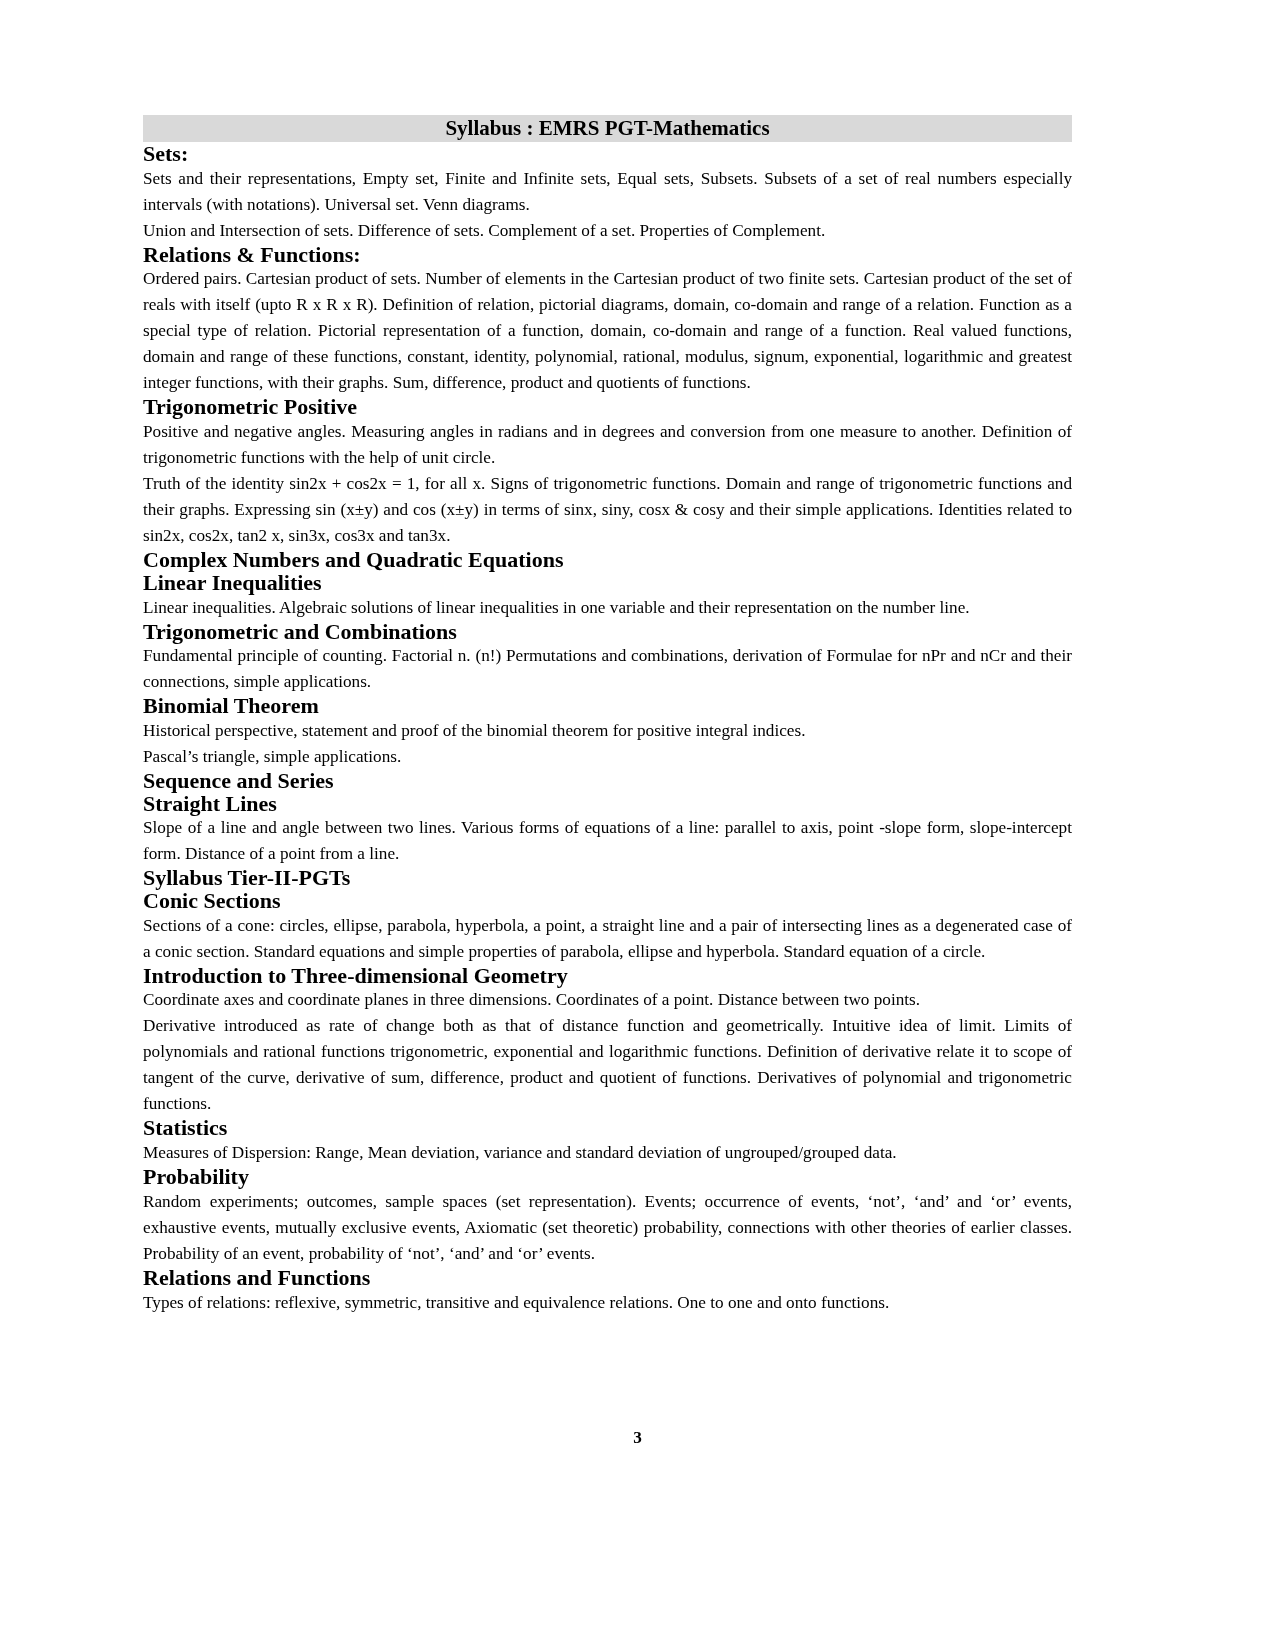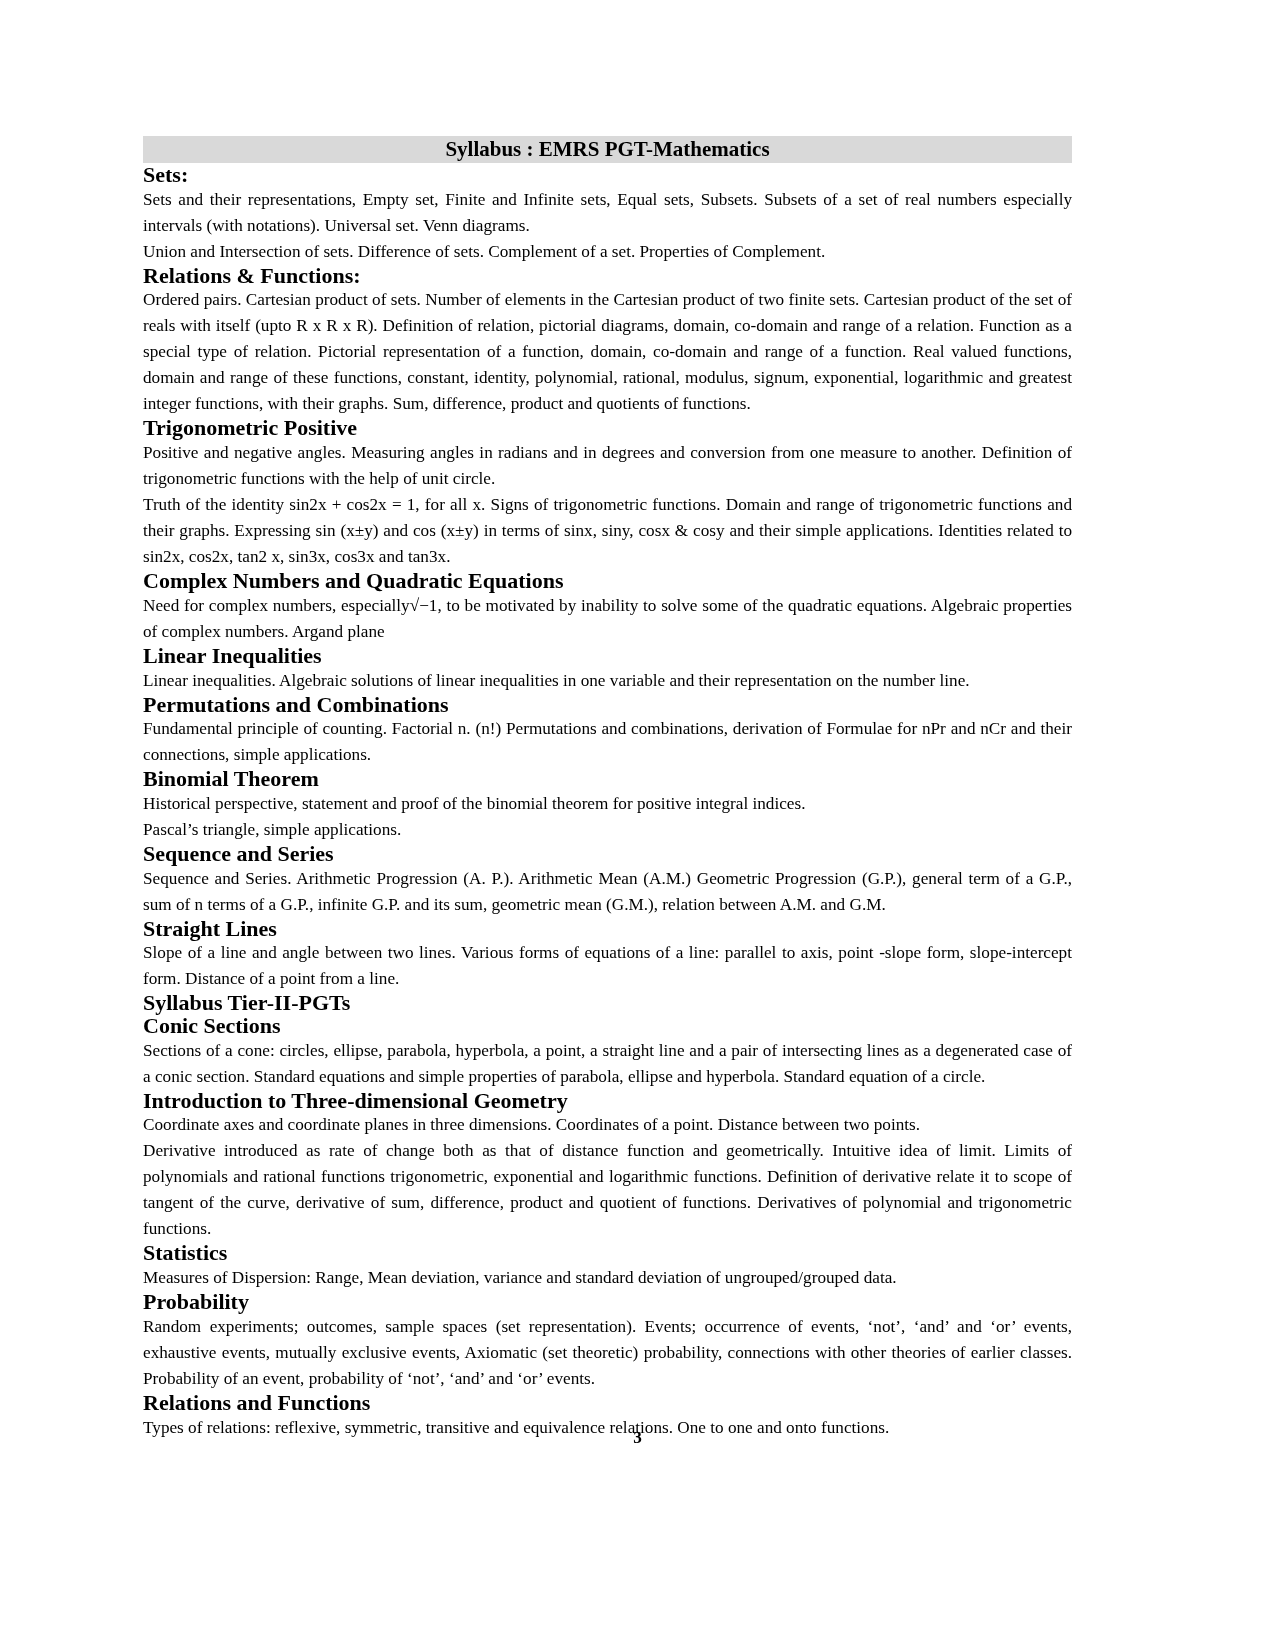--- a/index.html
+++ b/index.html
@@ -17,7 +17,7 @@
     .page {
       position: absolute;
       left: 143px;
-      top: 136px;
+      top: 115px;
       width: 929px;
     }
     .title-bar {

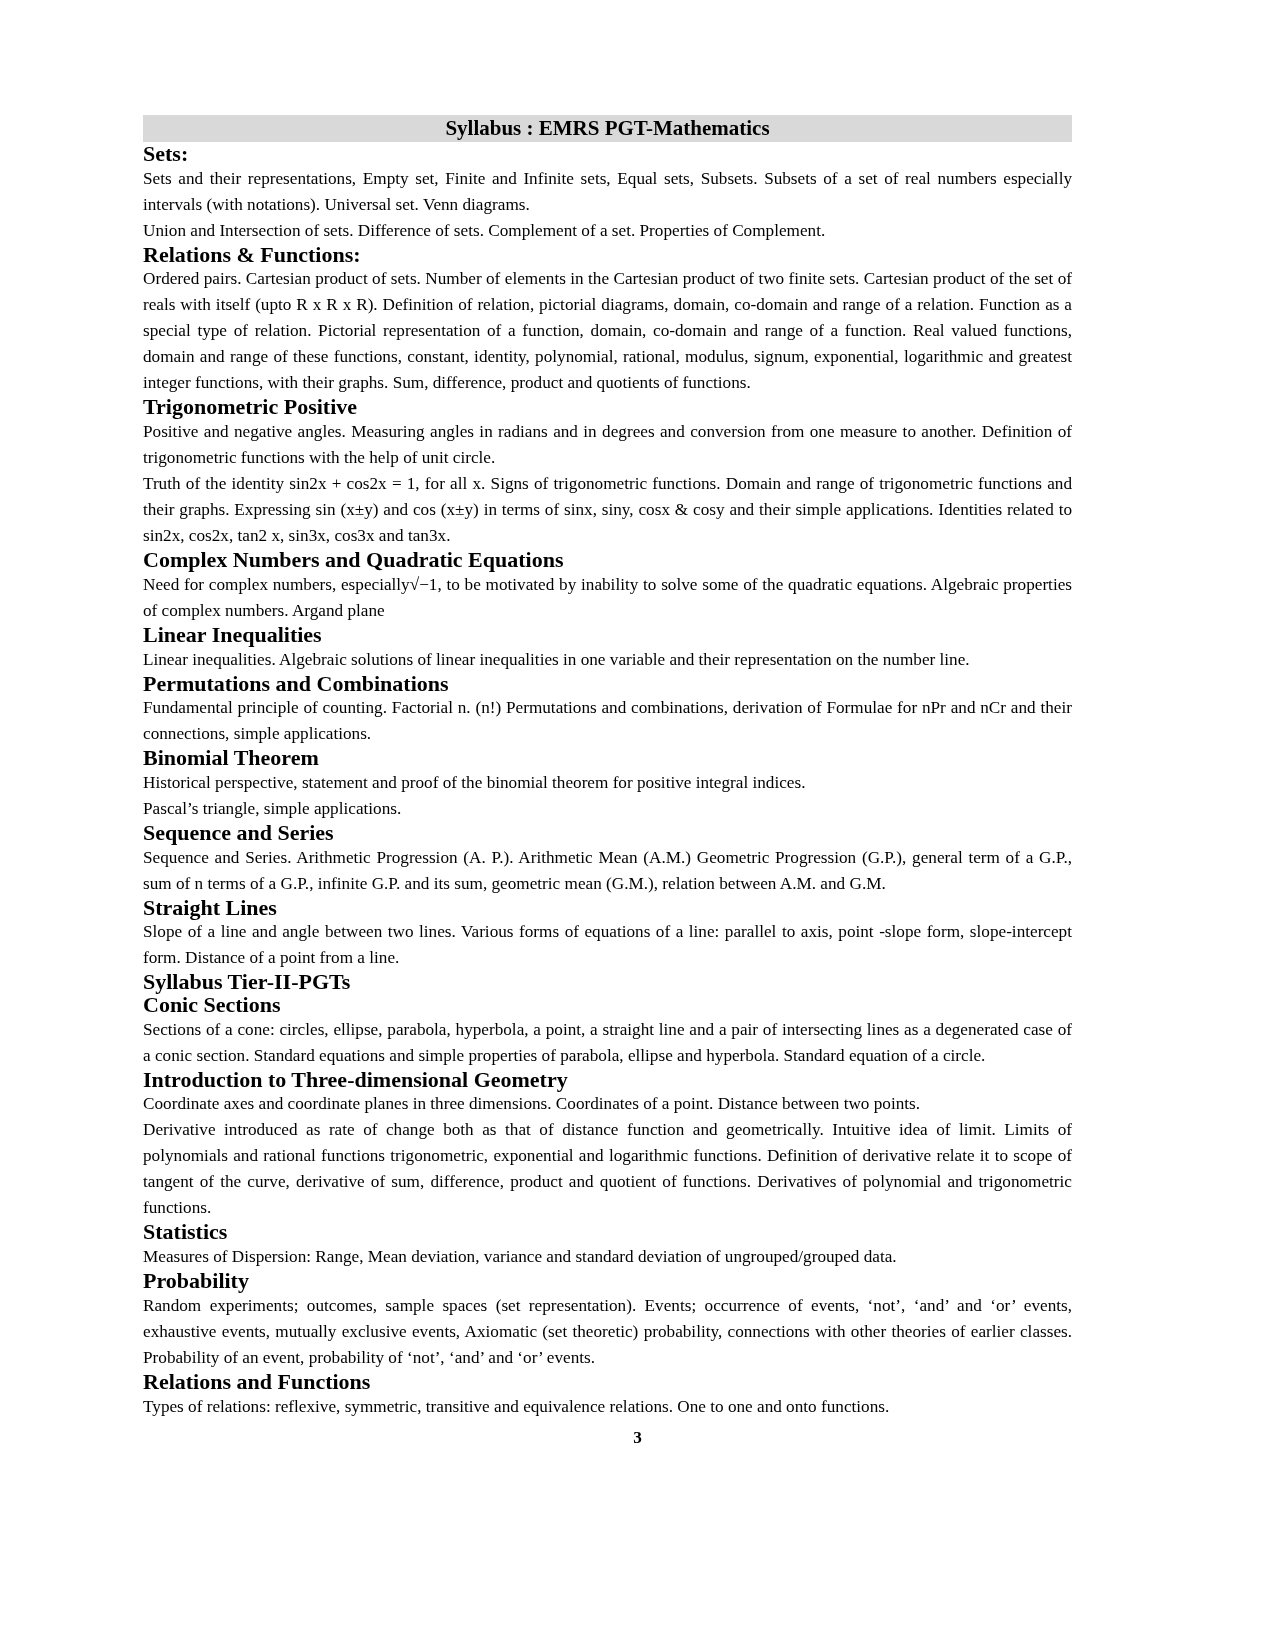--- a/index.html
+++ b/index.html
@@ -73,7 +73,6 @@
       </div>
       <div>
         <div class="section-heading">Complex Numbers and Quadratic Equations</div>
-        <p class="para">Need for complex numbers, especially√−1, to be motivated by inability to solve some of the quadratic equations. Algebraic properties of complex numbers. Argand plane</p>
       </div>
       <div>
         <div class="section-heading">Linear Inequalities</div>

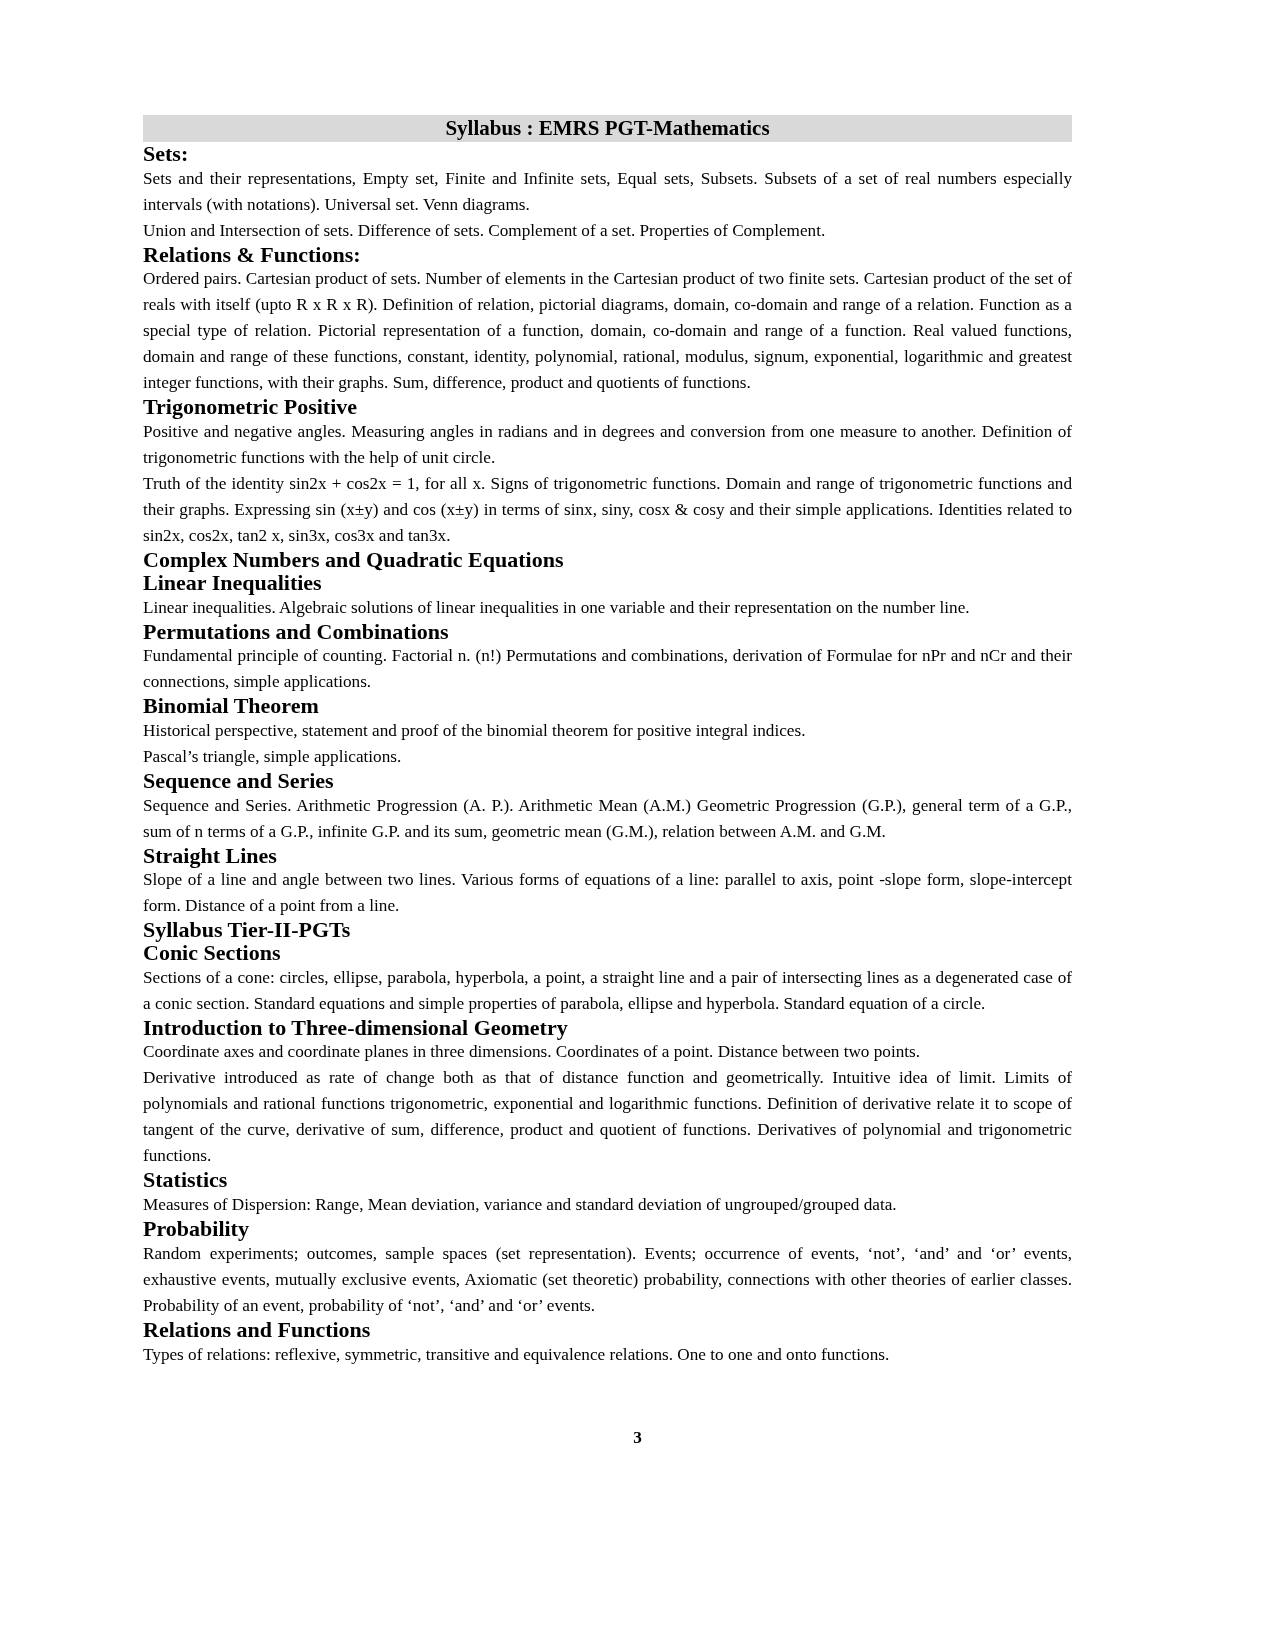--- a/index.html
+++ b/index.html
@@ -79,7 +79,7 @@
         <p class="para">Linear inequalities. Algebraic solutions of linear inequalities in one variable and their representation on the number line.</p>
       </div>
       <div>
-        <div class="section-heading">Permutations and Combinations</div>
+        <div class="section-heading">Trigonometric and Combinations</div>
         <p class="para">Fundamental principle of counting. Factorial n. (n!) Permutations and combinations, derivation of Formulae for nPr and nCr and their connections, simple applications.</p>
       </div>
       <div>

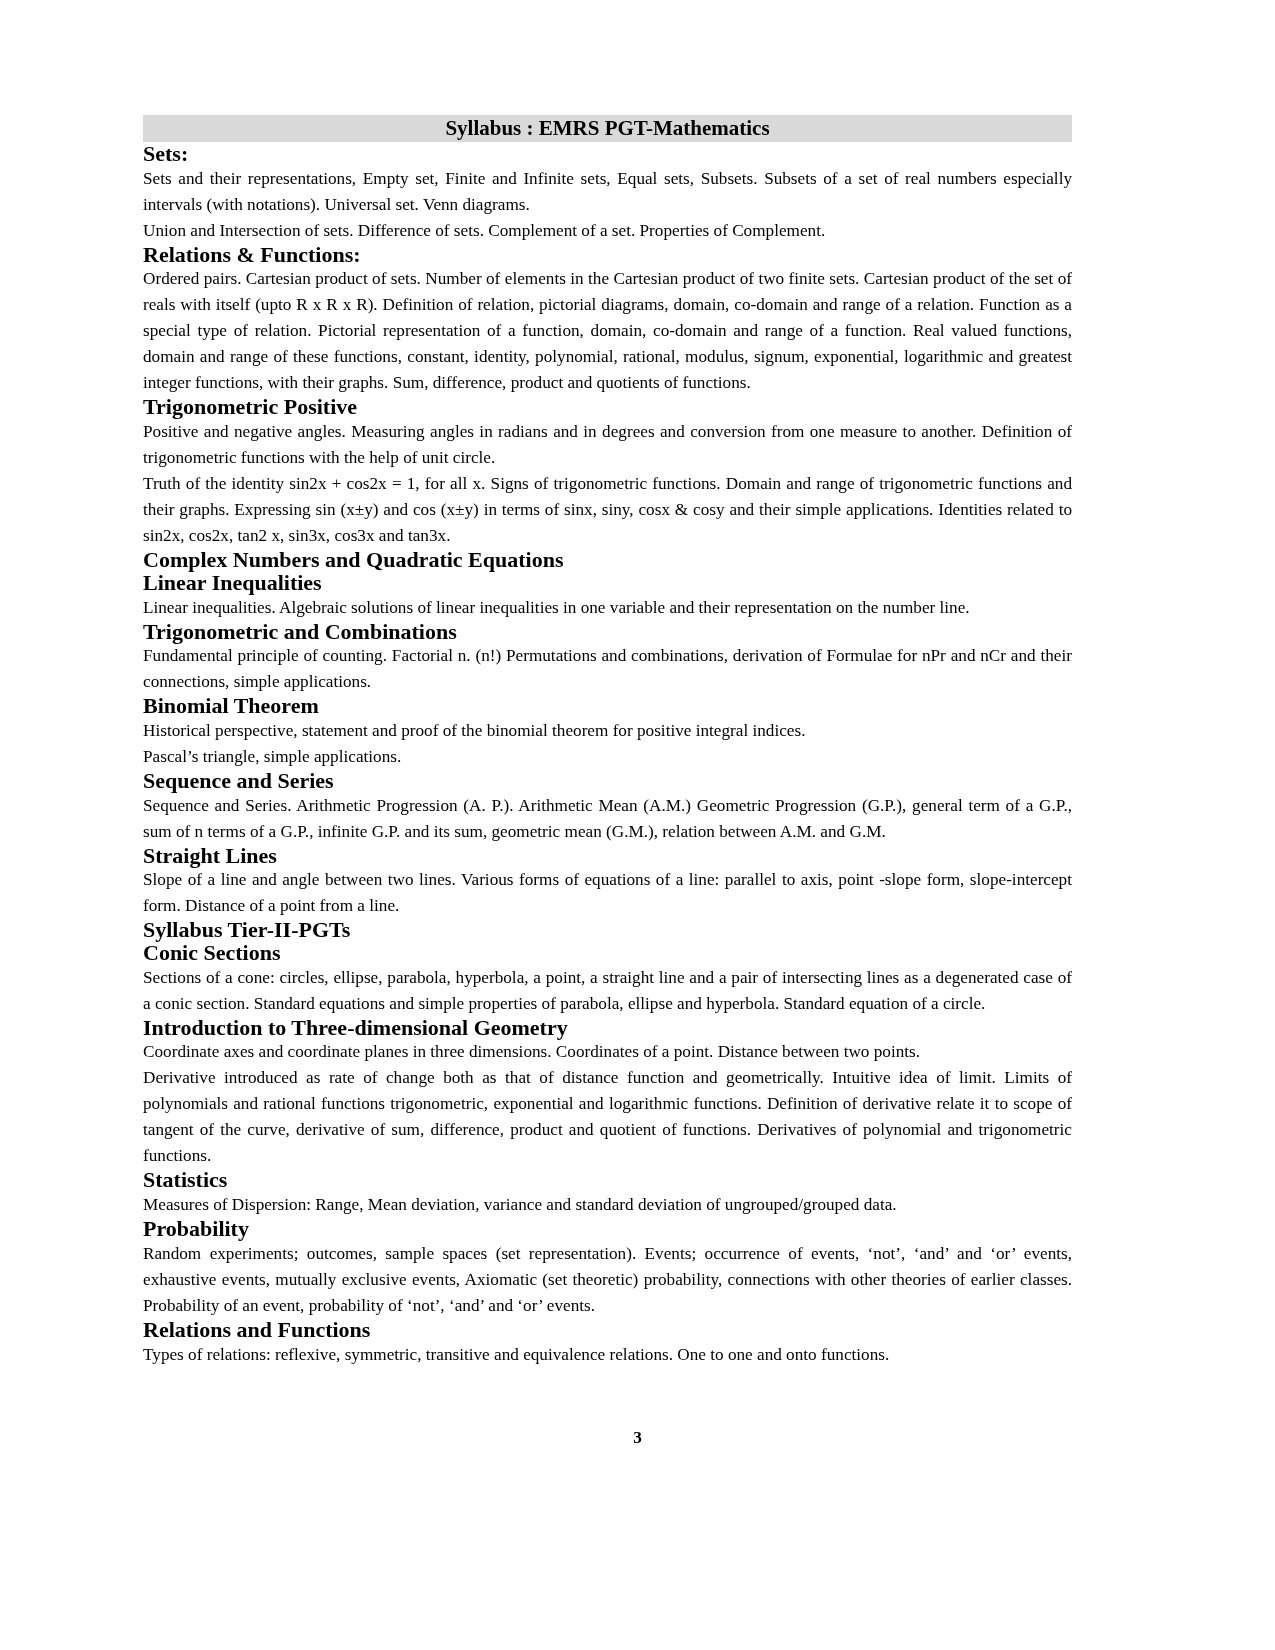--- a/index.html
+++ b/index.html
@@ -89,7 +89,6 @@
       </div>
       <div>
         <div class="section-heading">Sequence and Series</div>
-        <p class="para">Sequence and Series. Arithmetic Progression (A. P.). Arithmetic Mean (A.M.) Geometric Progression (G.P.), general term of a G.P., sum of n terms of a G.P., infinite G.P. and its sum, geometric mean (G.M.), relation between A.M. and G.M.</p>
       </div>
       <div>
         <div class="section-heading">Straight Lines</div>

